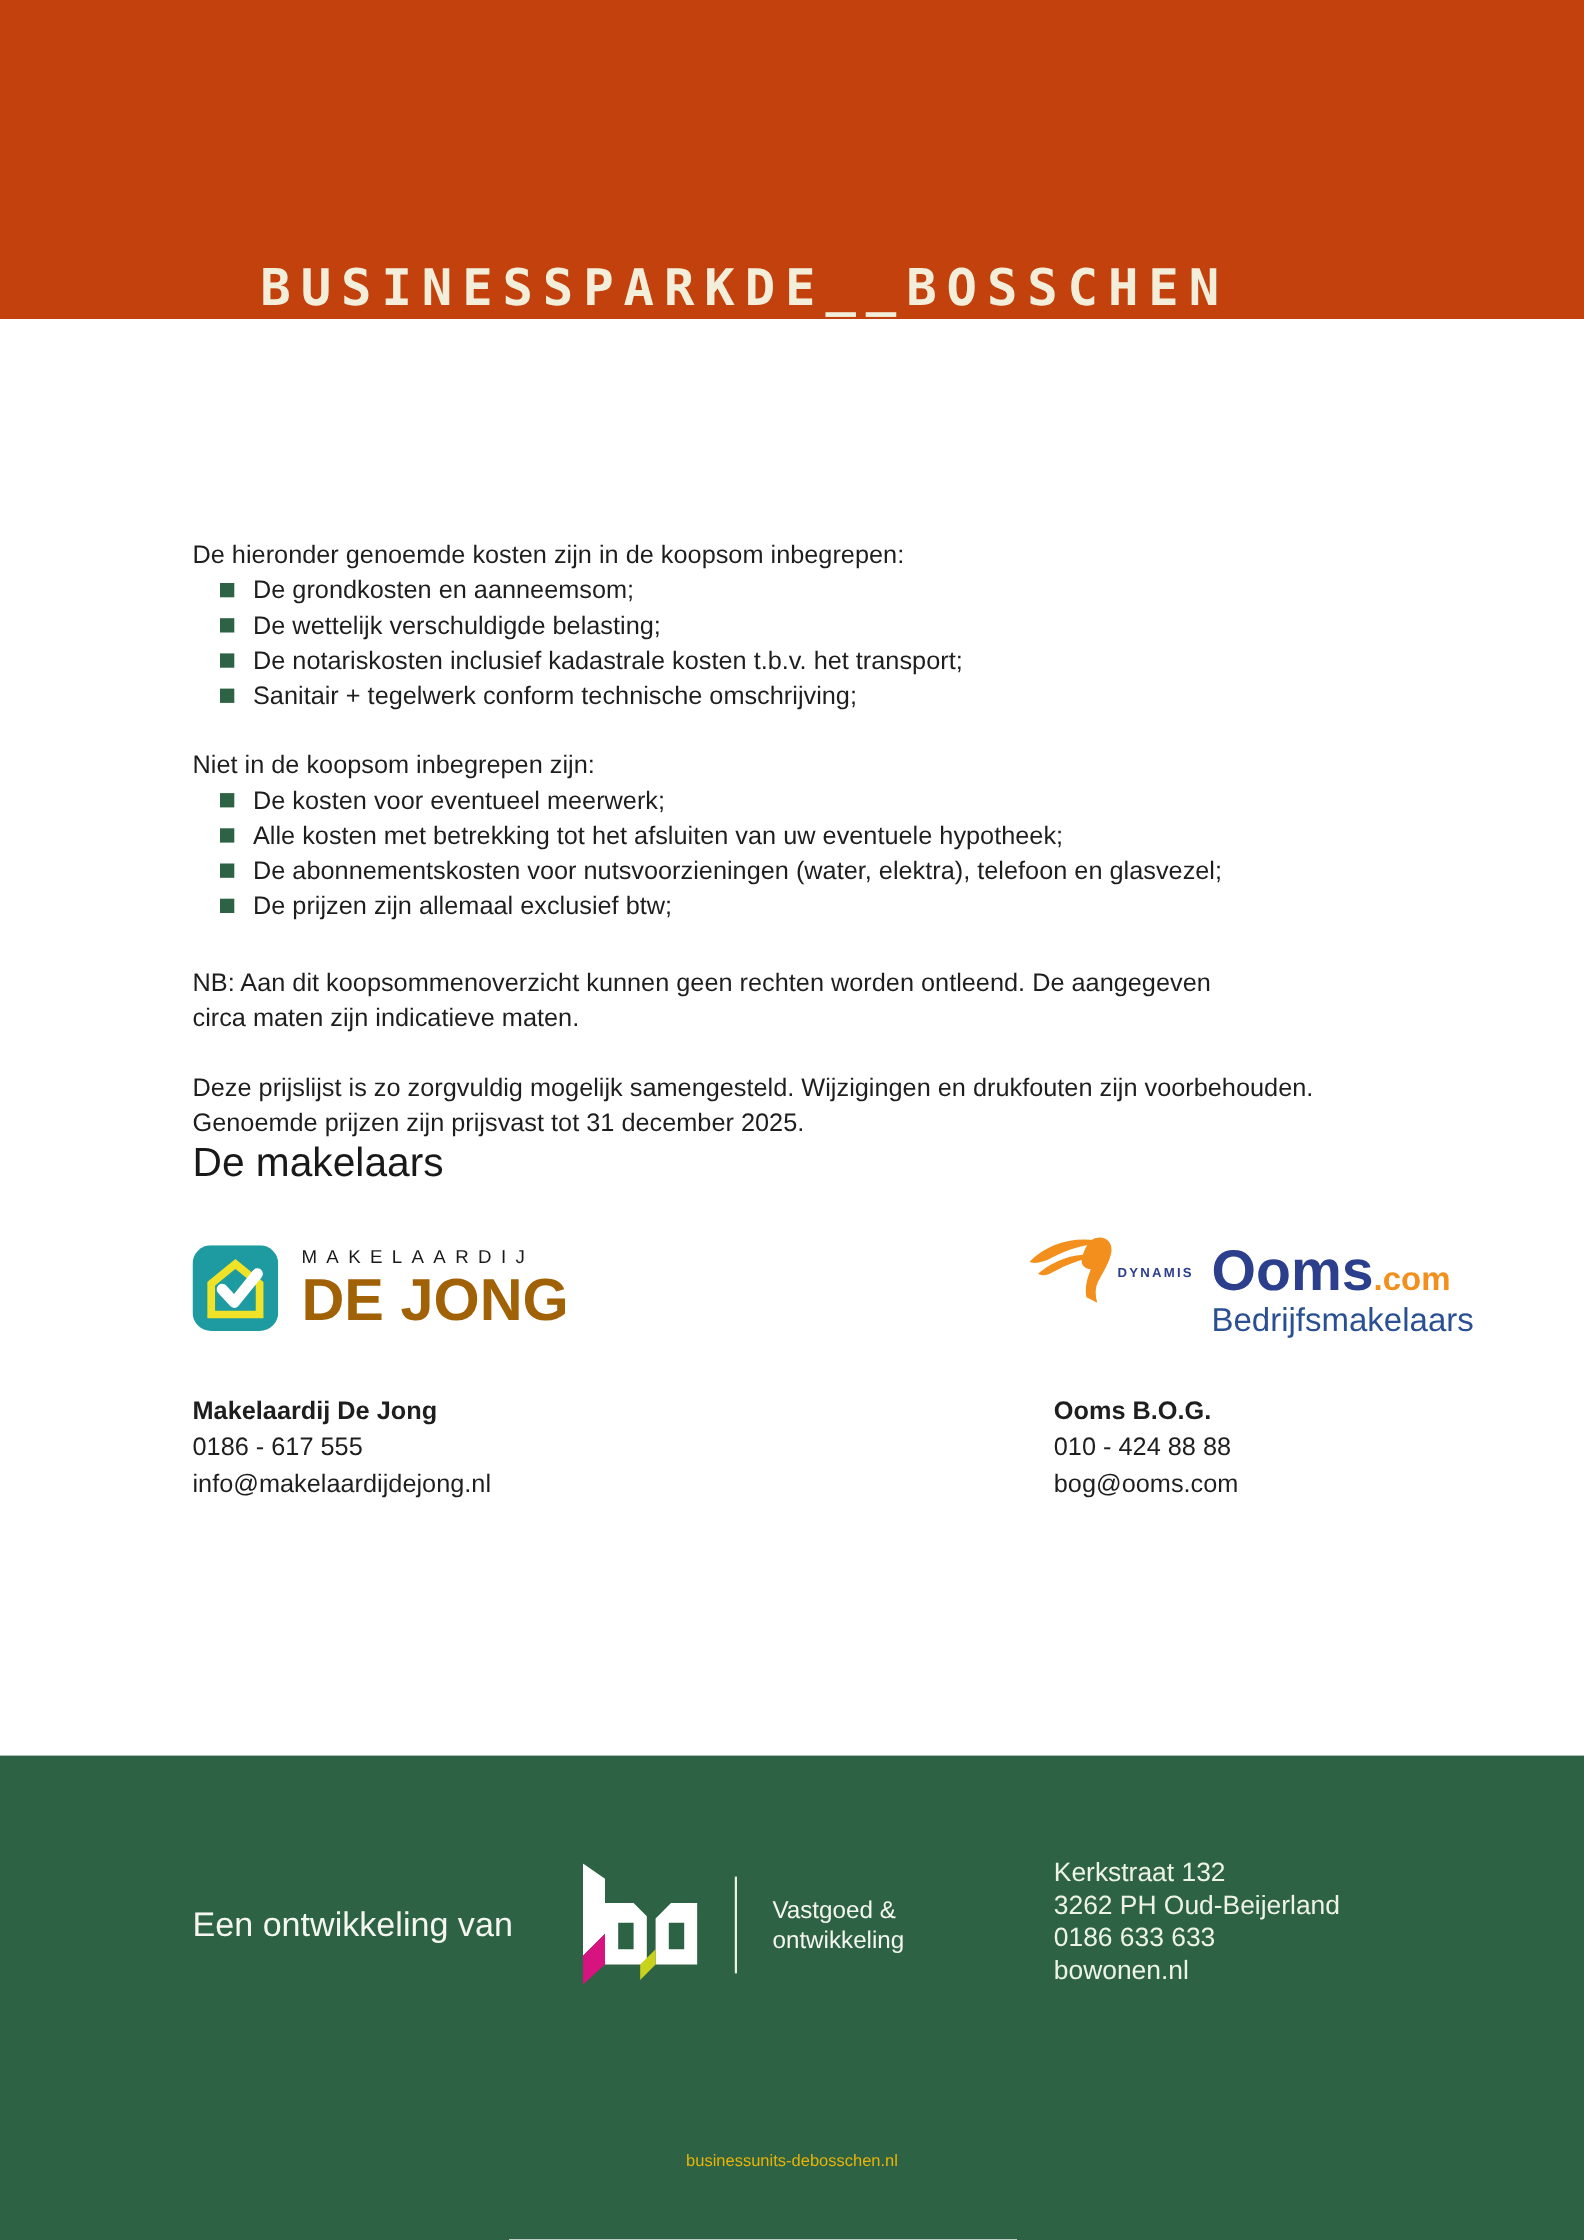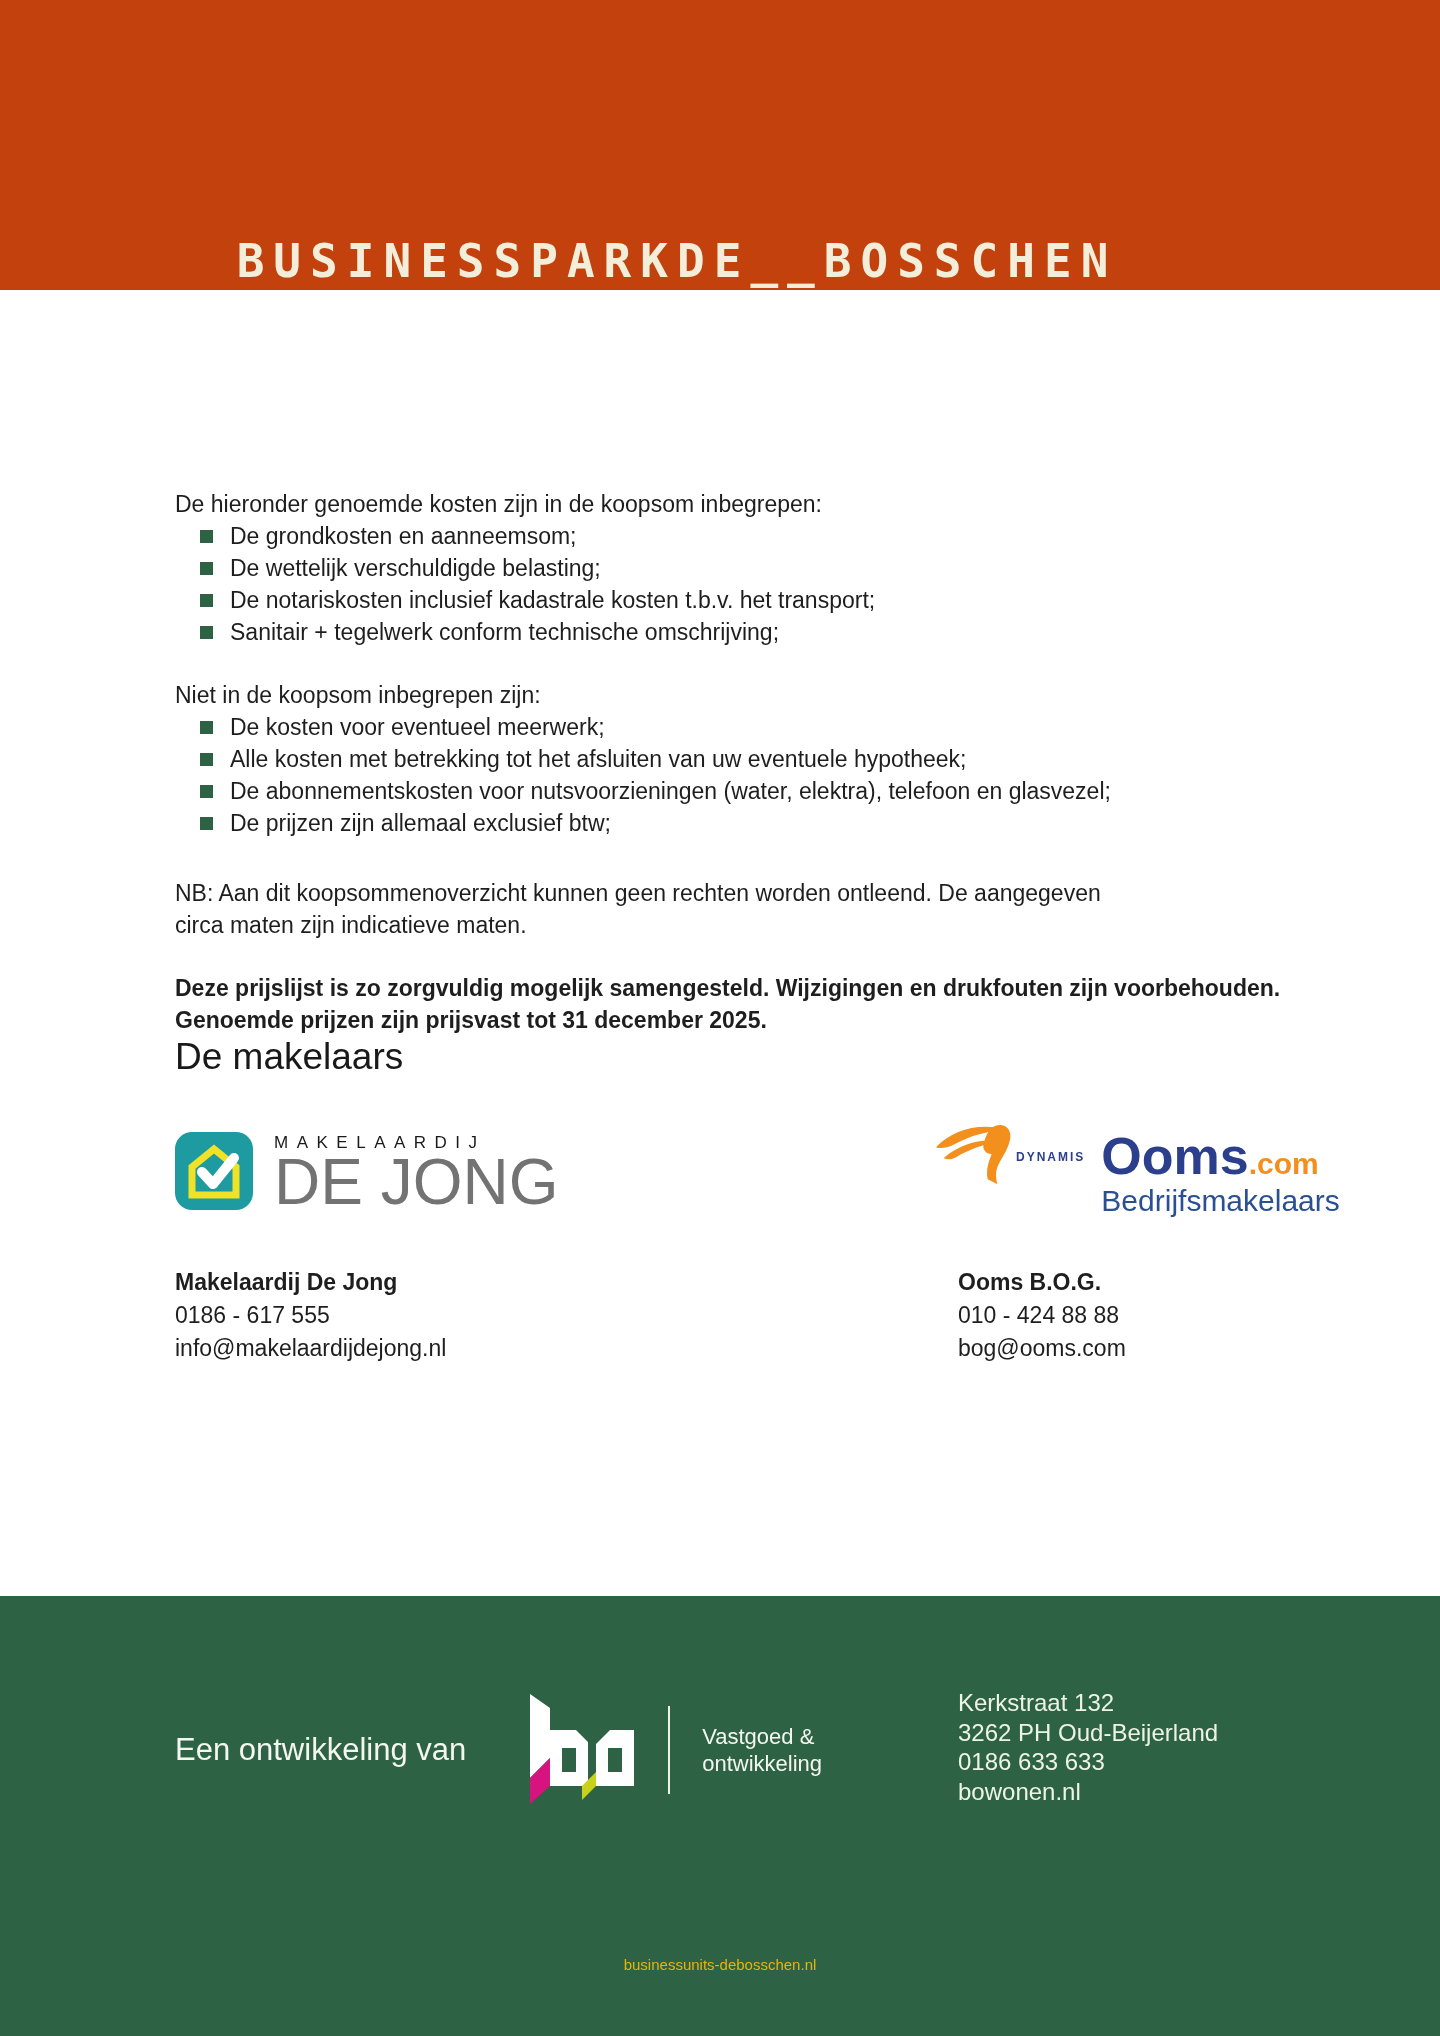--- a/index.html
+++ b/index.html
@@ -28,7 +28,7 @@
   li .item-text { font-size:23px; }
   .section2 { margin-top:31px; }
   .para { margin-top:38px; }
-  .para.tight { margin-top:31px;font-weight:bold; }
+  .para.tight { margin-top:31px; }
   .para .pline { font-size:23px; line-height:32px; white-space:nowrap; }
   h2.makelaars { font-size:37px; font-weight:400; color:#191919; }
   

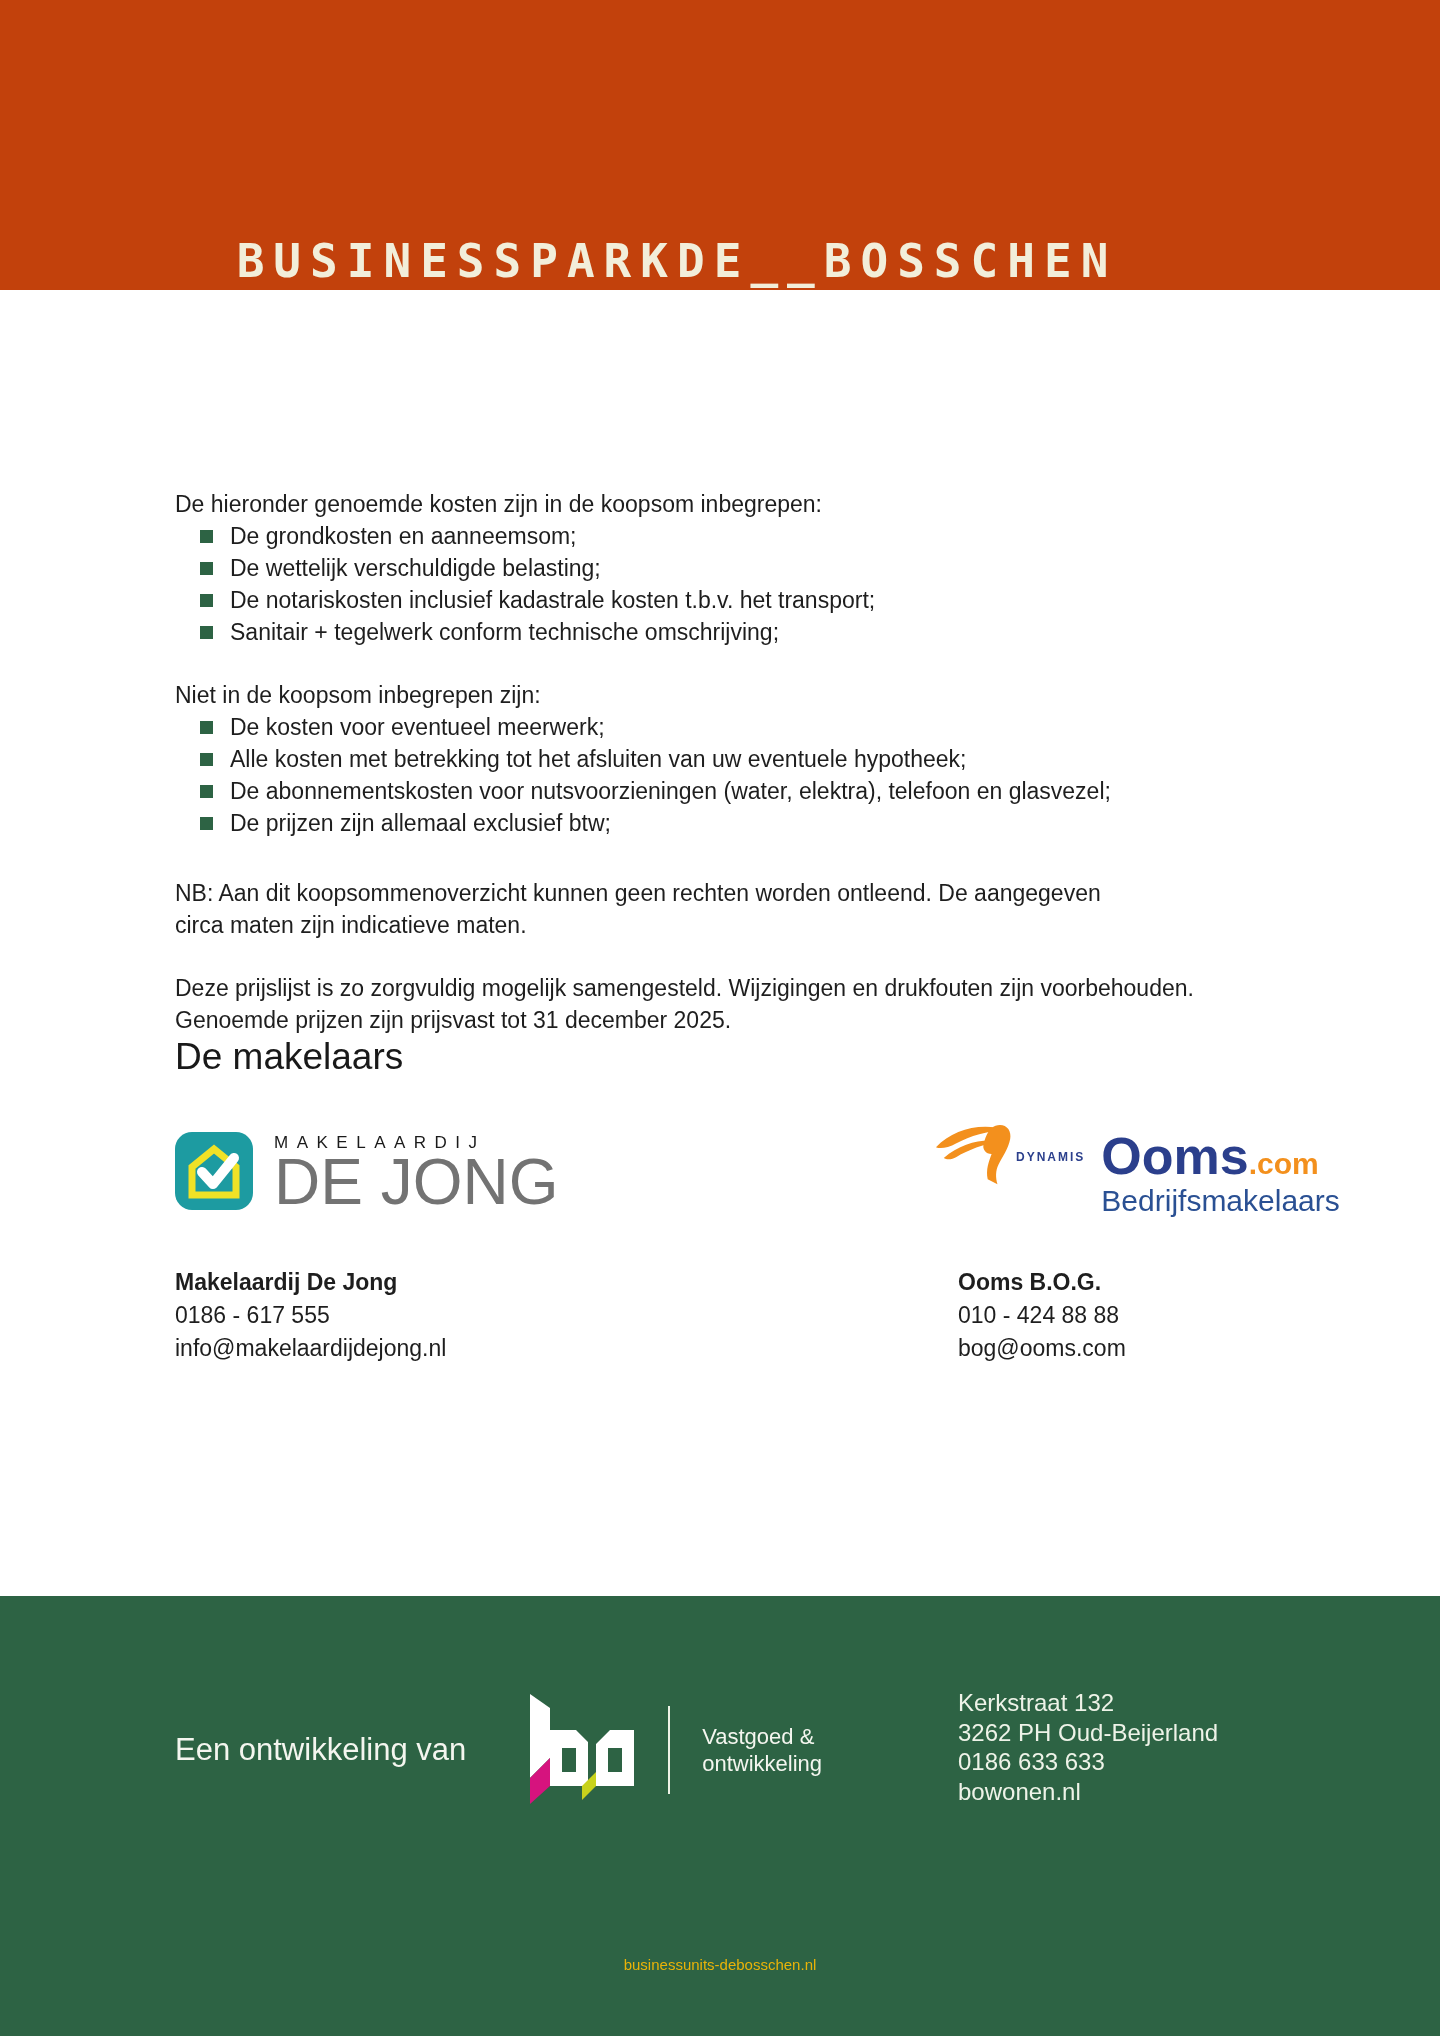--- a/index.html
+++ b/index.html
@@ -39,7 +39,7 @@
   .dejong-icon { width:78px; height:78px; flex:0 0 auto; }
   .dejong-text { margin-left:21px; }
   .dejong-top { font-size:17px; letter-spacing:8.5px; color:#1a1a1a; font-weight:500; }
-  .dejong-bottom { font-size:64px; font-weight:normal; color:#737373; line-height:54px; margin-top:2px; letter-spacing:0px; }
+  .dejong-bottom { font-size:54px; font-weight:bold; color:#a16207; line-height:54px; margin-top:2px; letter-spacing:0px; }
   .ooms-logo { display:flex; align-items:flex-start; margin-left:-24px; margin-top:-12px; }
   .dynamis-block { display:flex; flex-direction:row; align-items:center; }
   .dynamis-figure { width:82px; height:66px; }

